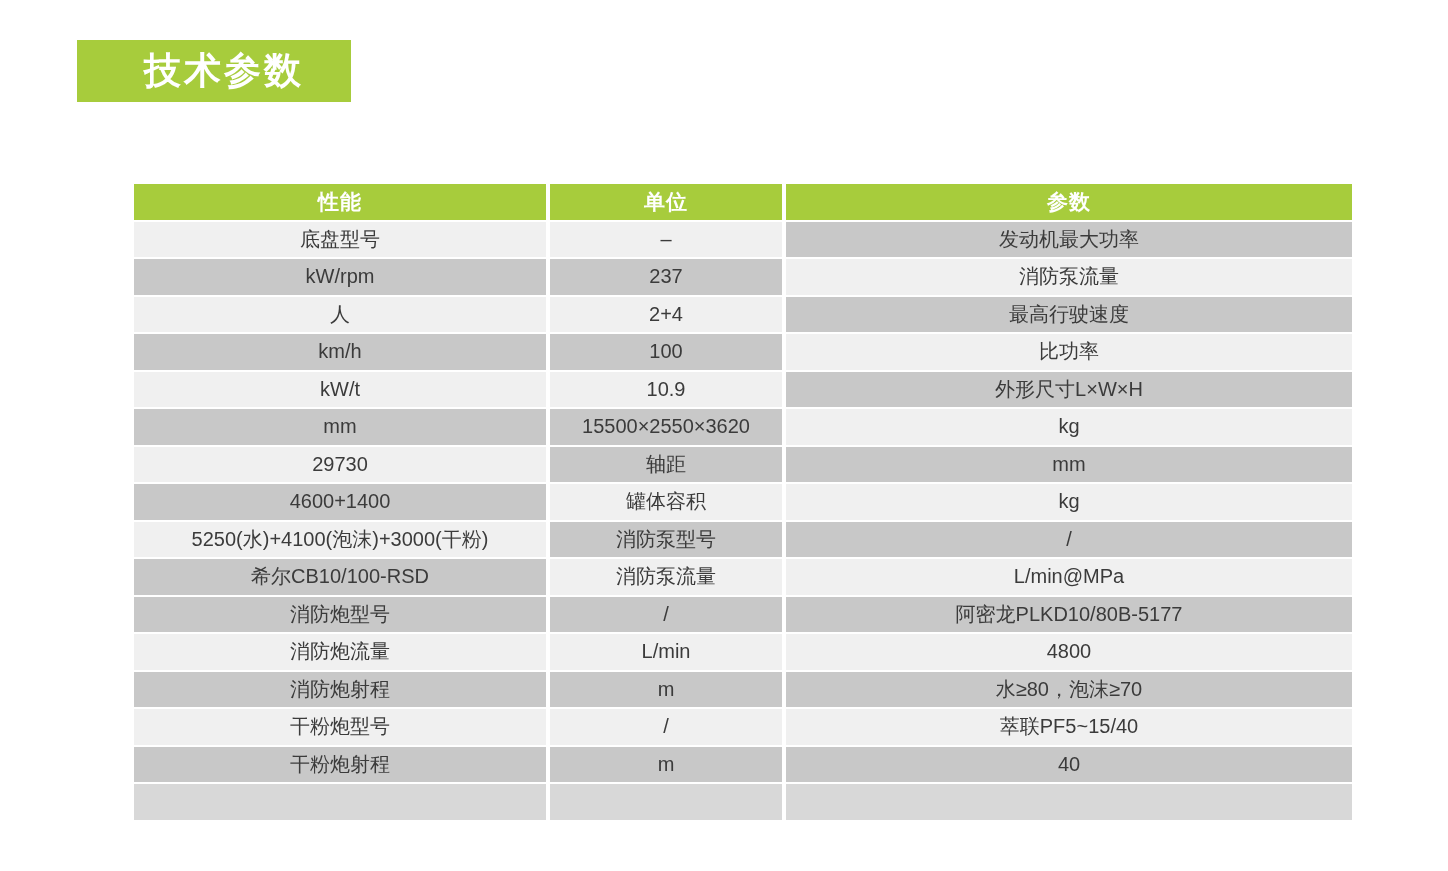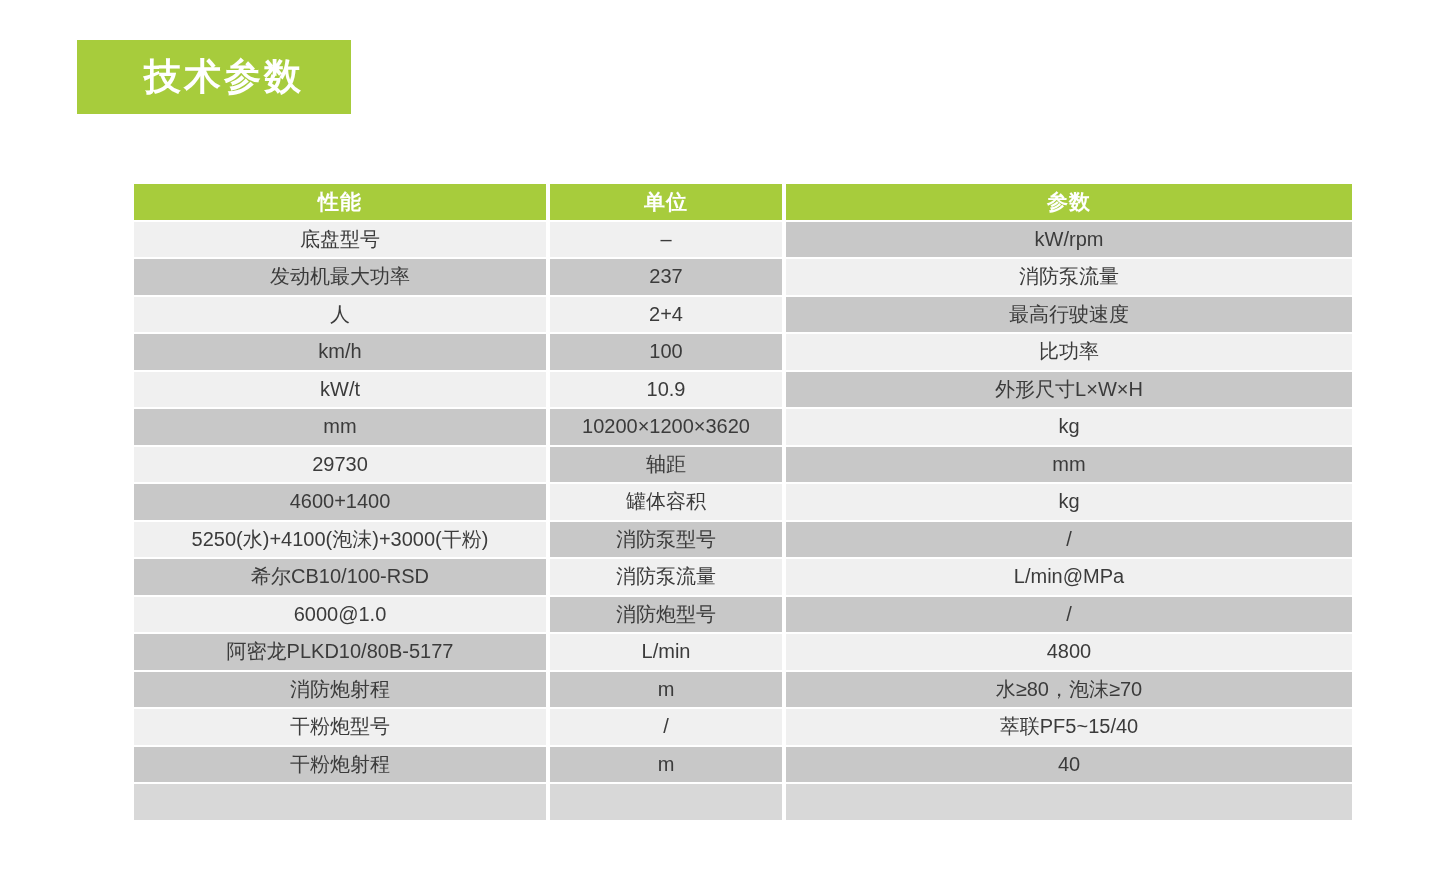--- a/index.html
+++ b/index.html
@@ -22,7 +22,7 @@
   .title-badge{
     position:absolute;
     left:77px;top:40px;
-    width:274px;height:74px;
+    width:274px;height:62px;
     background:var(--header-green);
     color:var(--header-text);
     font-size:37px;

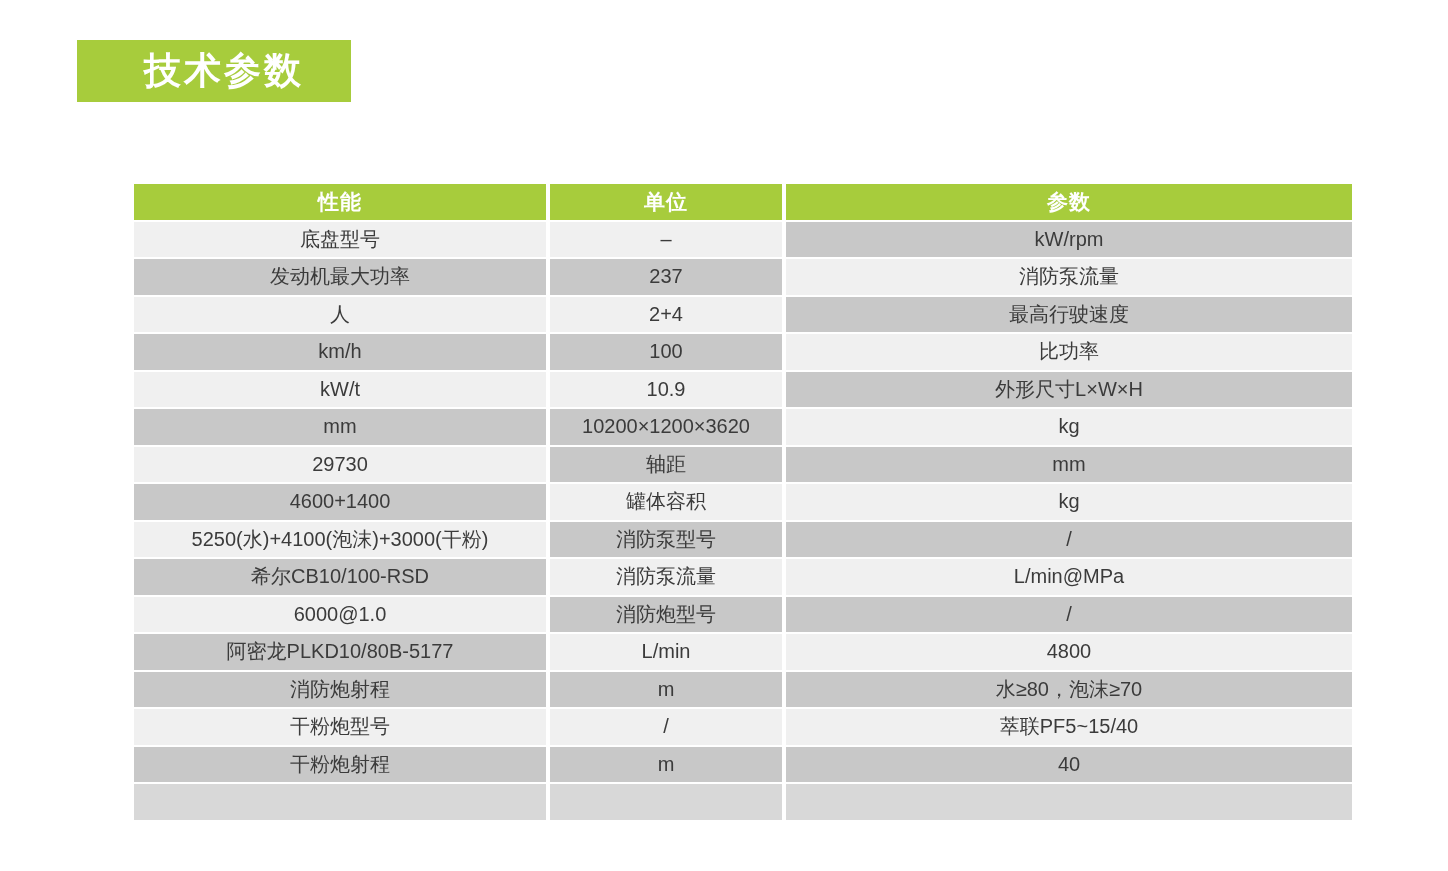--- a/index.html
+++ b/index.html
@@ -76,8 +76,8 @@
 
 <div class="cell light">底盘型号</div>
     <div class="cell light">–</div>
+    <div class="cell gray">发动机最大功率</div>
     <div class="cell gray">kW/rpm</div>
-    <div class="cell gray">发动机最大功率</div>
     <div class="cell gray">237</div>
     <div class="cell light">消防泵流量</div>
     <div class="cell light">人</div>

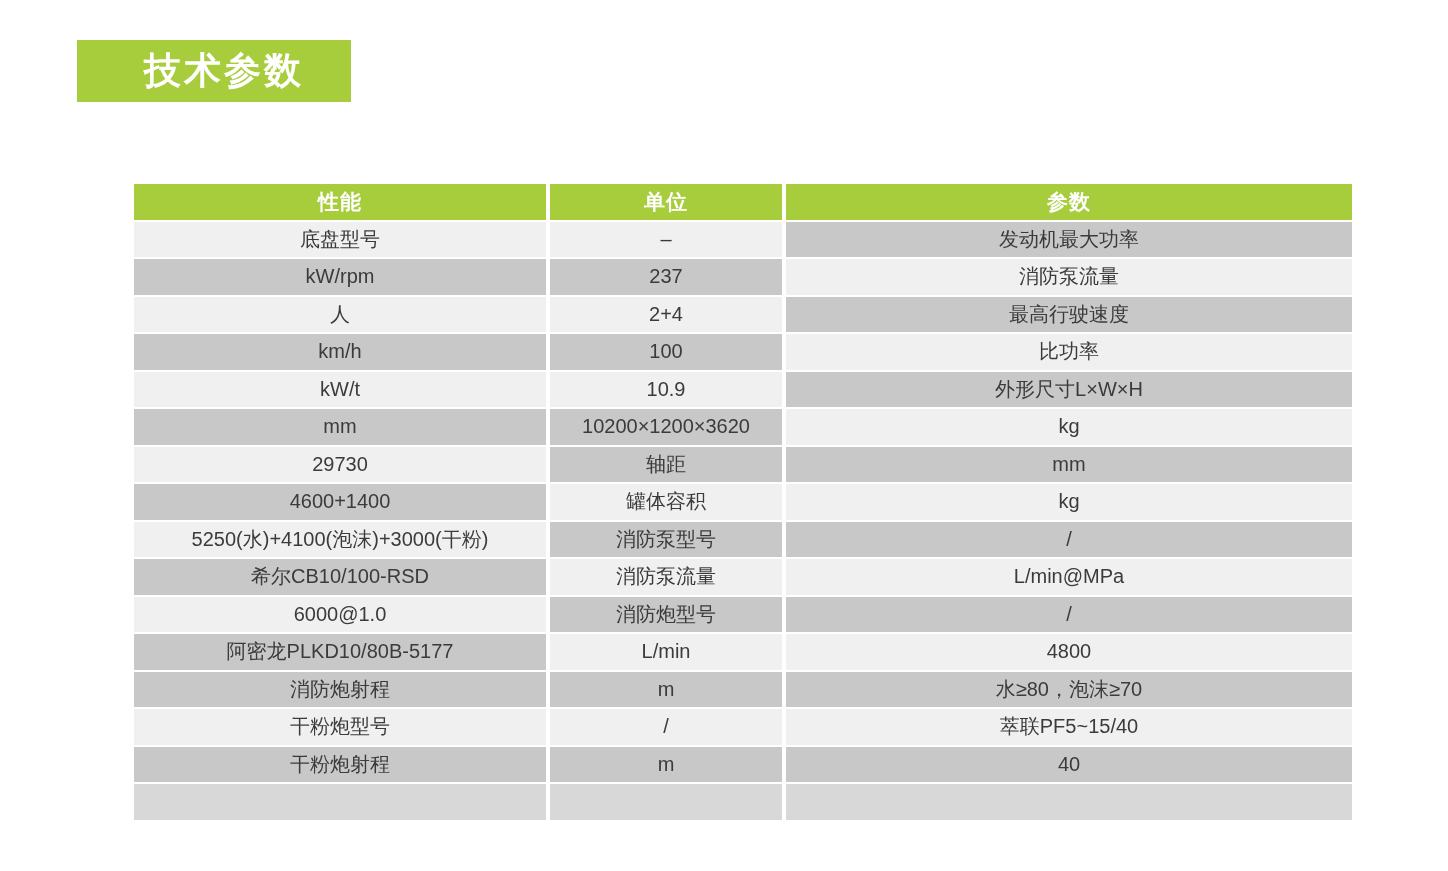--- a/index.html
+++ b/index.html
@@ -90,7 +90,7 @@
     <div class="cell light">10.9</div>
     <div class="cell gray">外形尺寸L×W×H</div>
     <div class="cell gray">mm</div>
-    <div class="cell gray">10200×1200×3620</div>
+    <div class="cell gray">15500×2550×3620</div>
     <div class="cell light">kg</div>
     <div class="cell light">29730</div>
     <div class="cell gray">轴距</div>

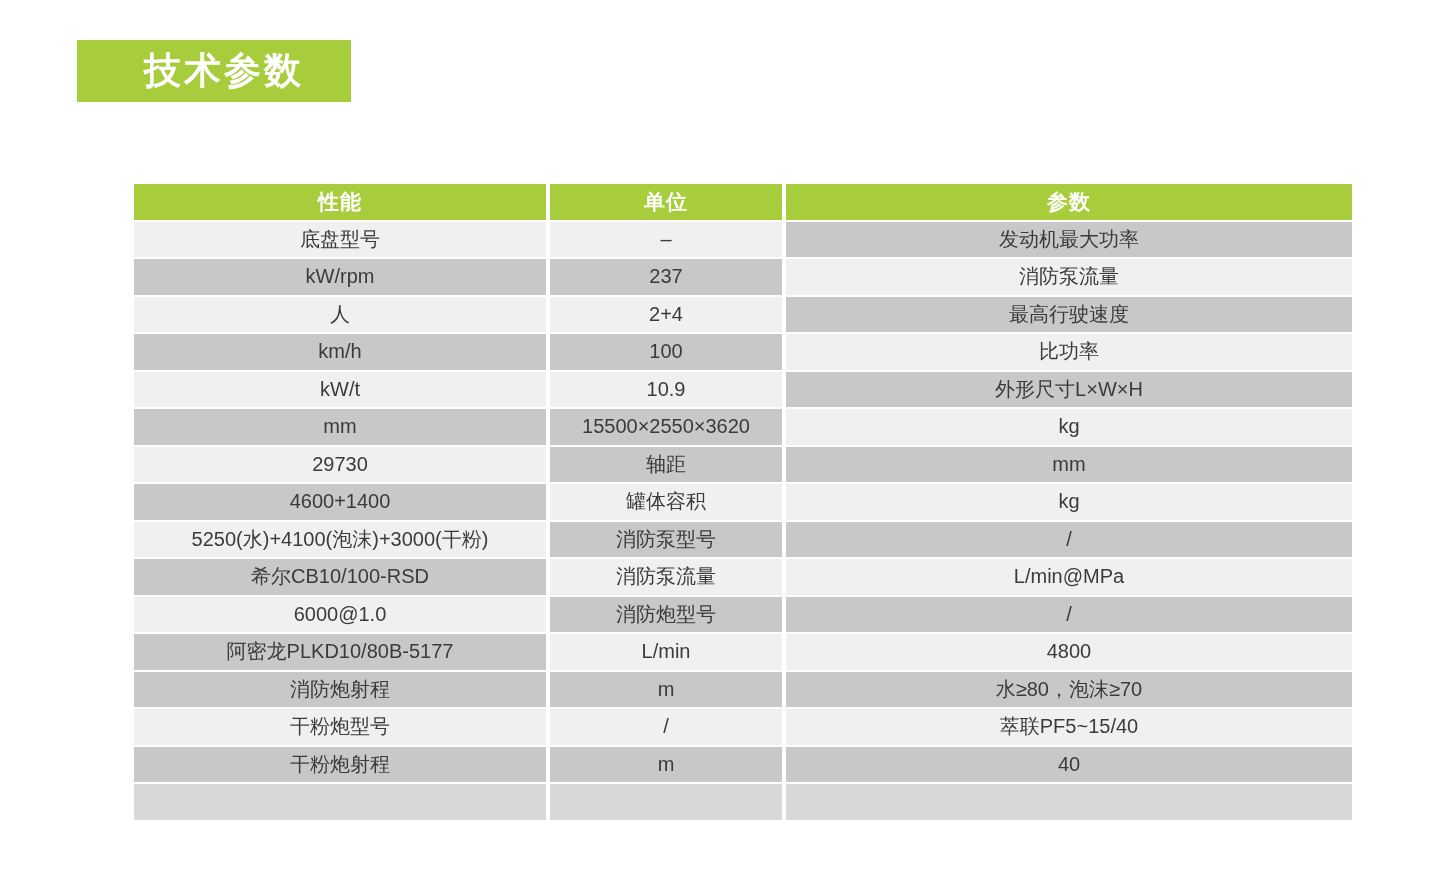--- a/index.html
+++ b/index.html
@@ -104,7 +104,6 @@
     <div class="cell gray">希尔CB10/100-RSD</div>
     <div class="cell light">消防泵流量</div>
     <div class="cell light">L/min@MPa</div>
-    <div class="cell light">6000@1.0</div>
     <div class="cell gray">消防炮型号</div>
     <div class="cell gray">/</div>
     <div class="cell gray">阿密龙PLKD10/80B-5177</div>

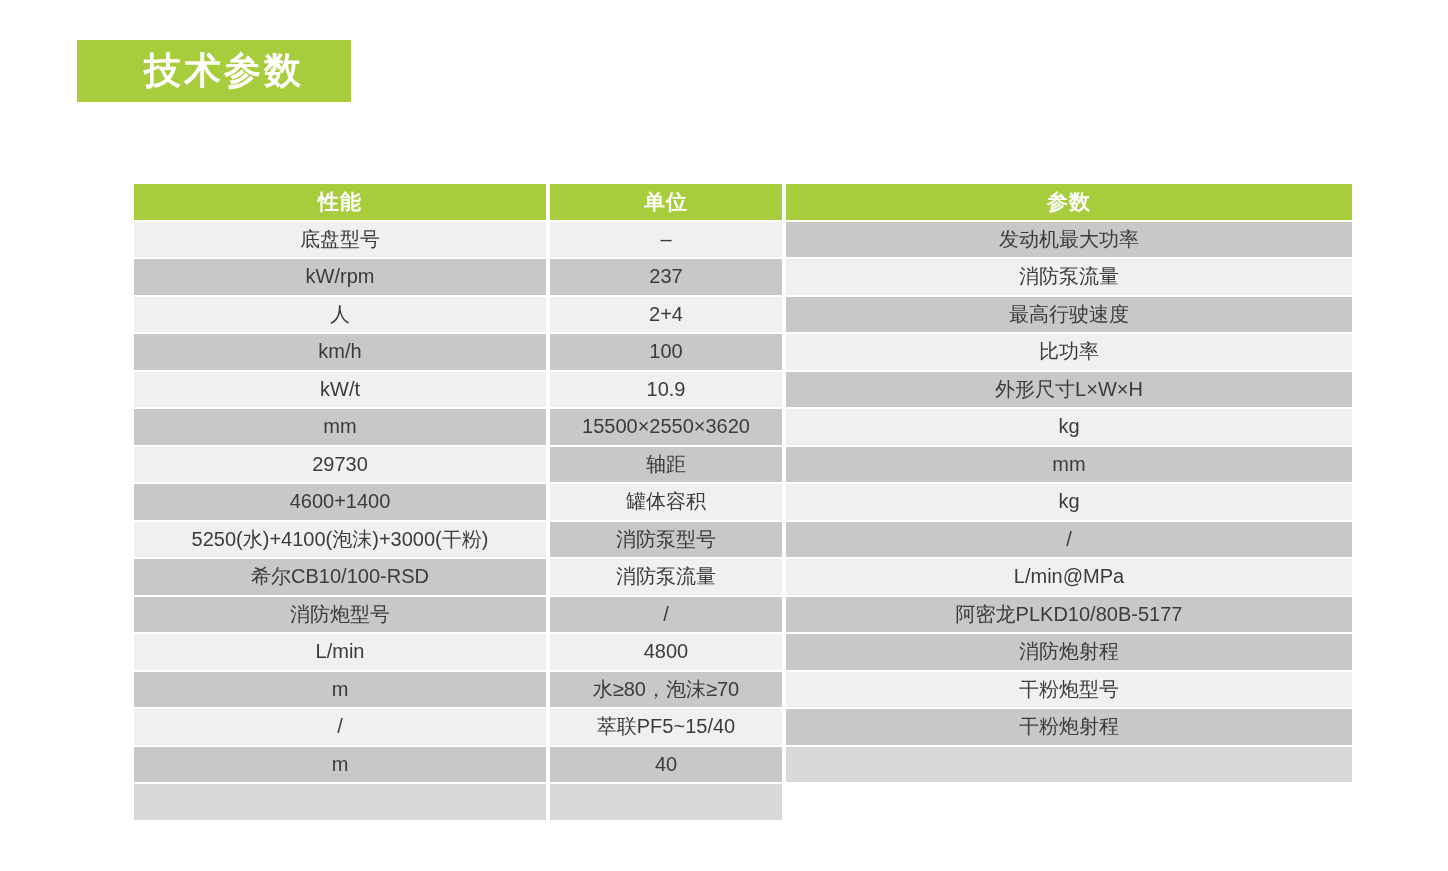--- a/index.html
+++ b/index.html
@@ -107,6 +107,7 @@
     <div class="cell gray">消防炮型号</div>
     <div class="cell gray">/</div>
     <div class="cell gray">阿密龙PLKD10/80B-5177</div>
+    <div class="cell light">消防炮流量</div>
     <div class="cell light">L/min</div>
     <div class="cell light">4800</div>
     <div class="cell gray">消防炮射程</div>

